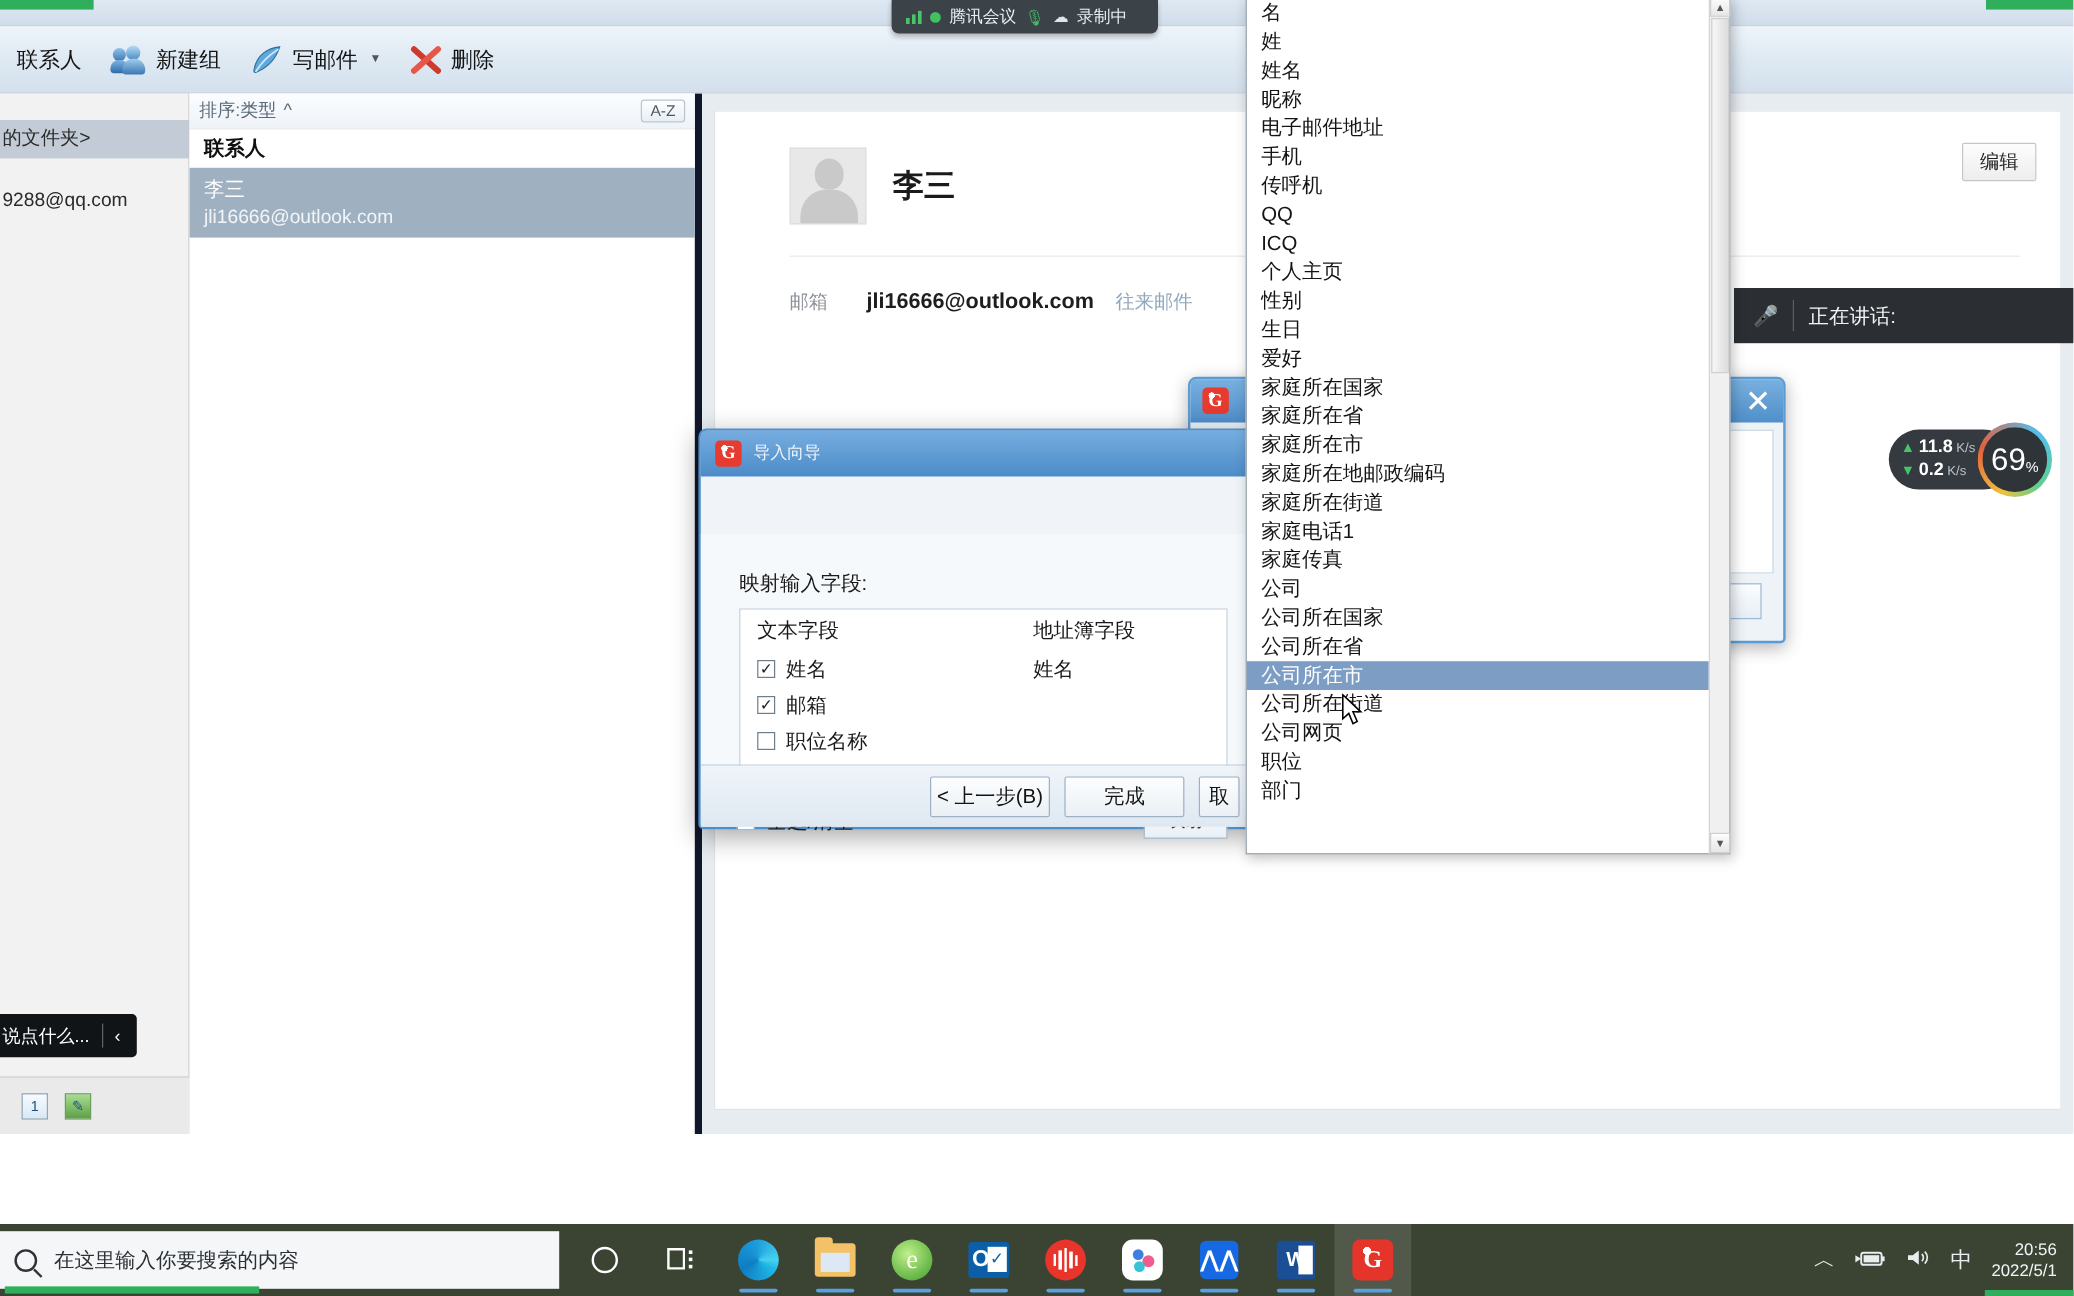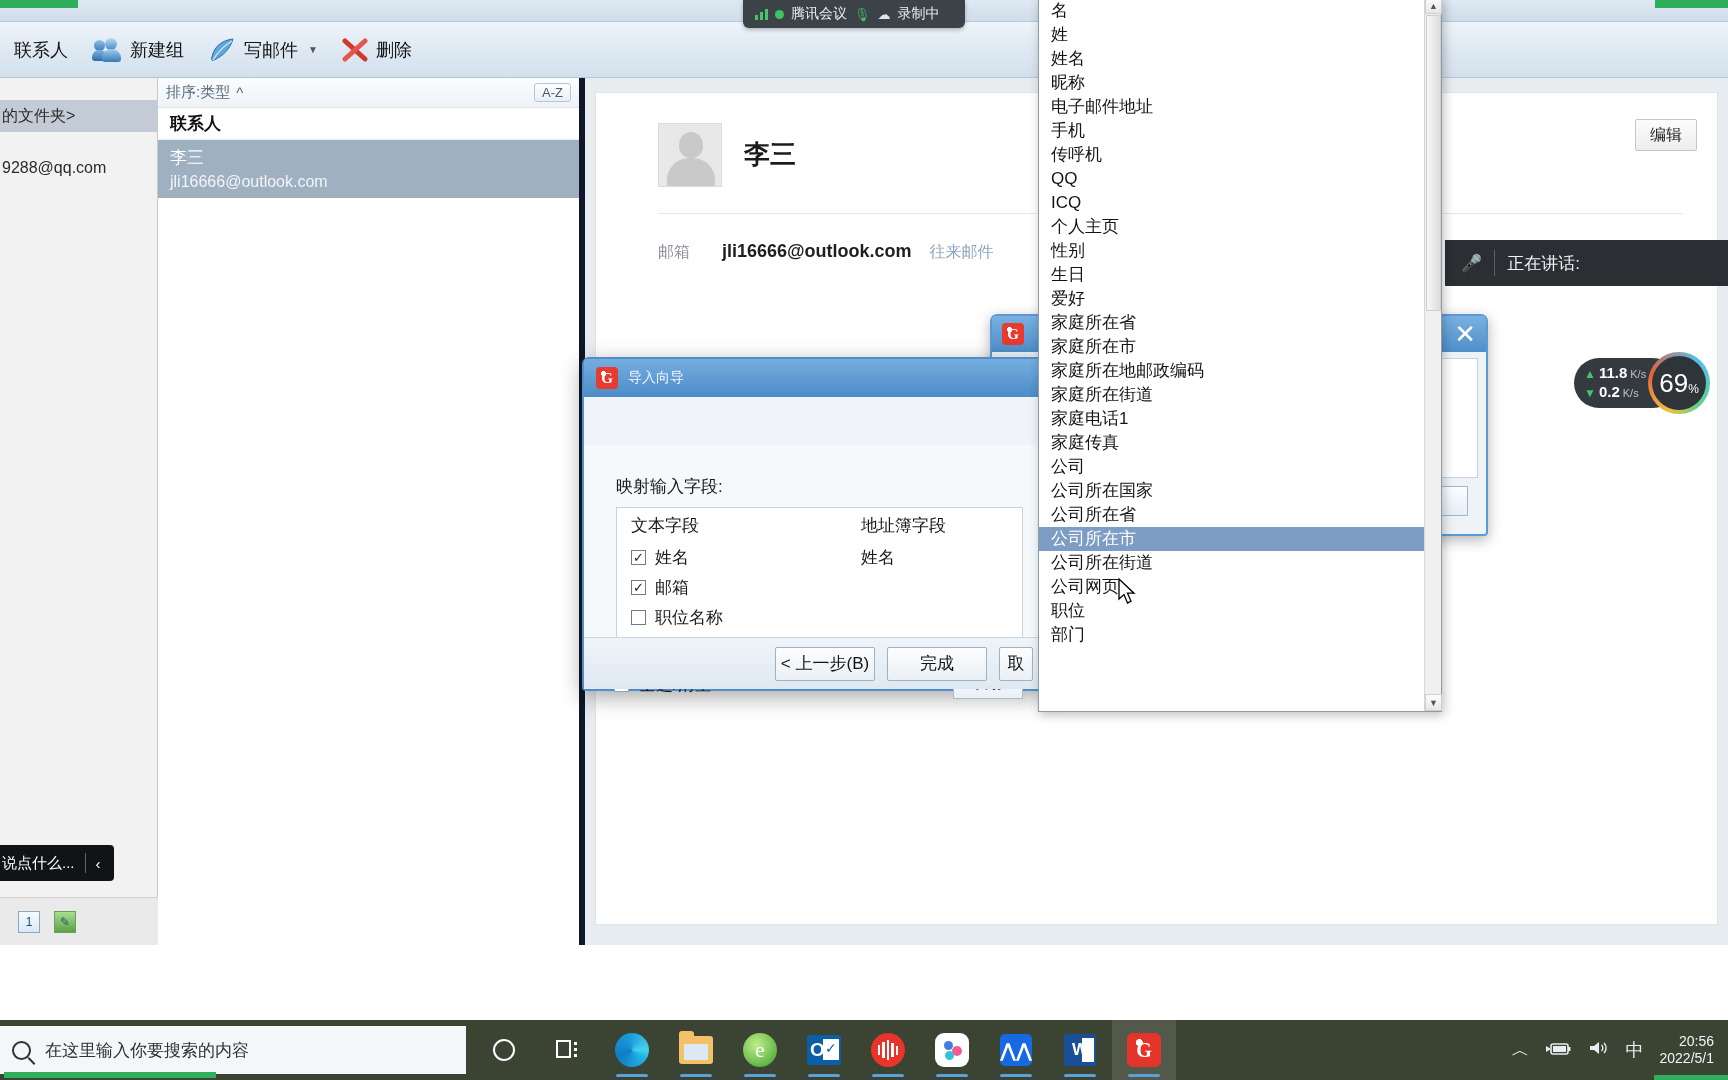--- a/index.html
+++ b/index.html
@@ -562,6 +562,7 @@
     <div class="dd-item">性别</div>
     <div class="dd-item">生日</div>
     <div class="dd-item">爱好</div>
+    <div class="dd-item">家庭所在国家</div>
     <div class="dd-item">家庭所在省</div>
     <div class="dd-item">家庭所在市</div>
     <div class="dd-item">家庭所在地邮政编码</div>

